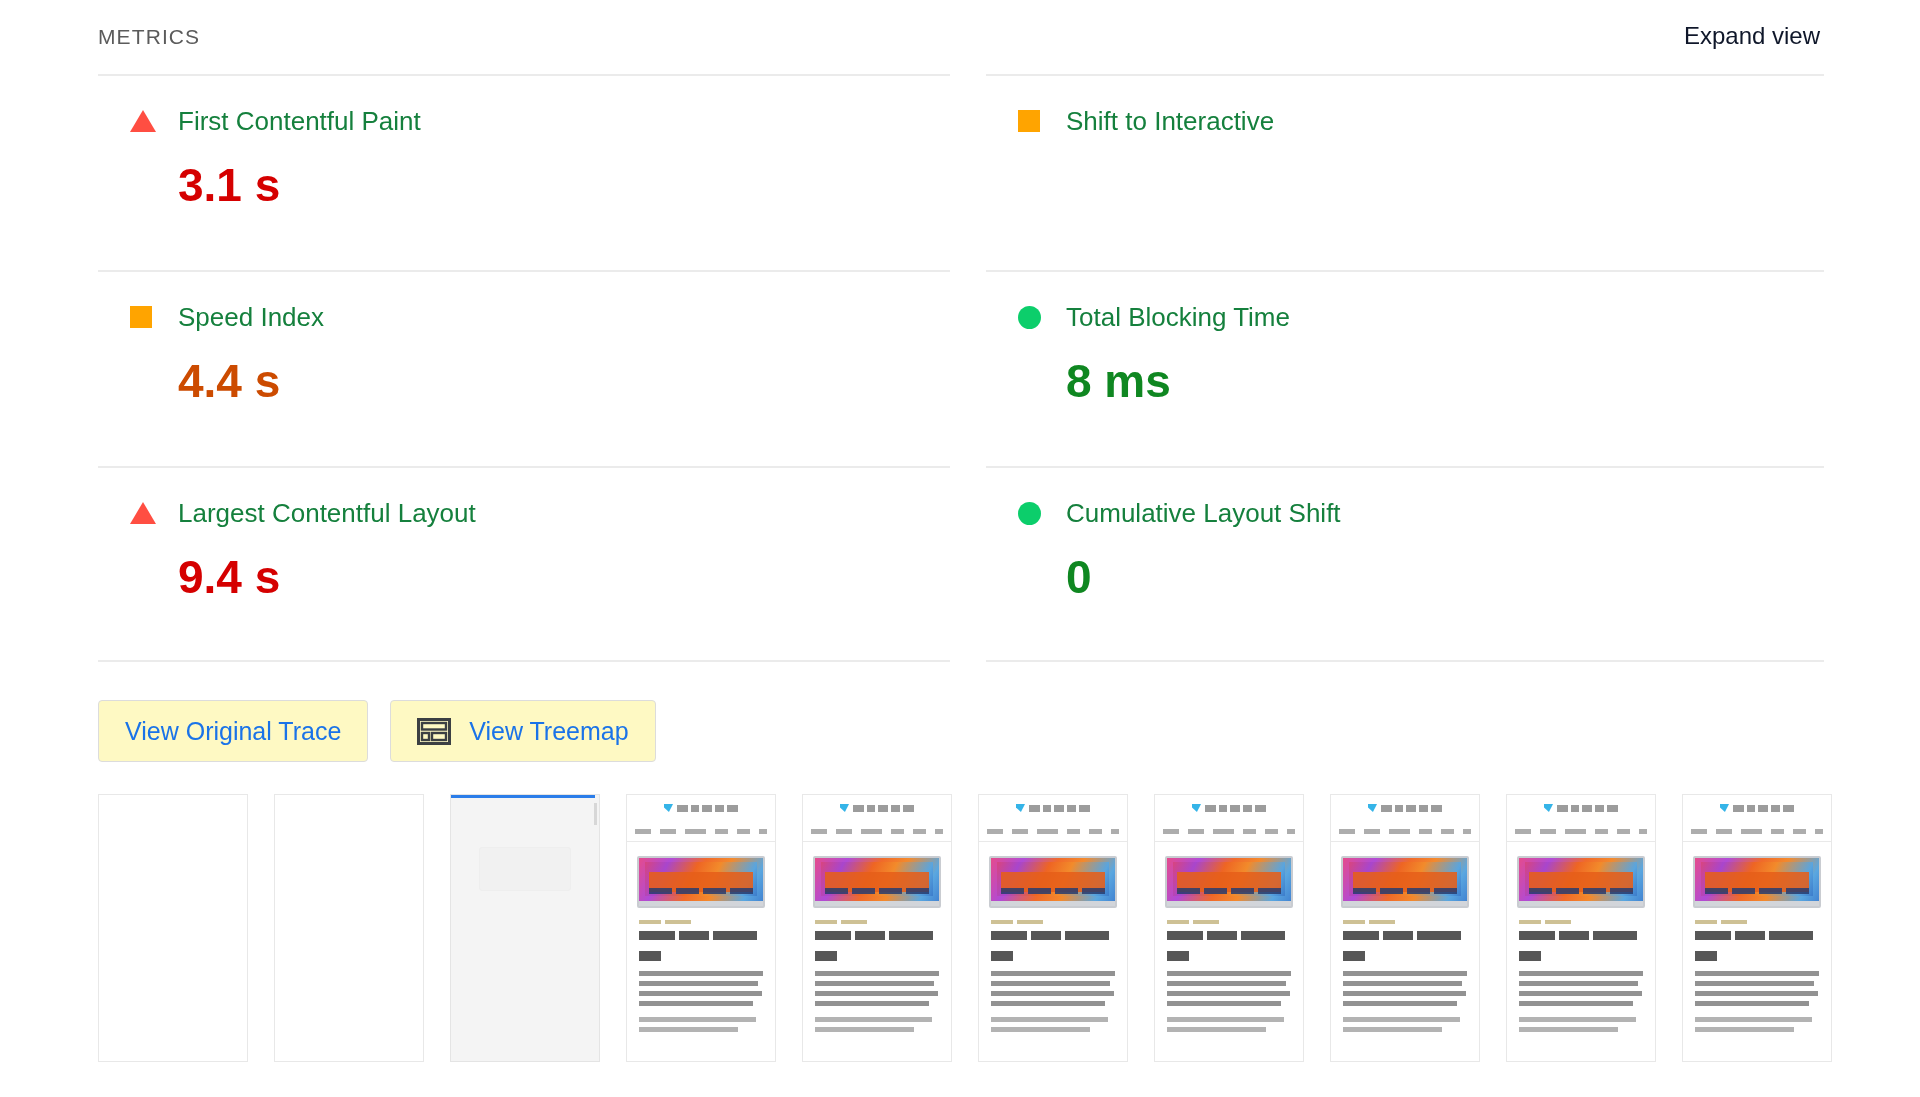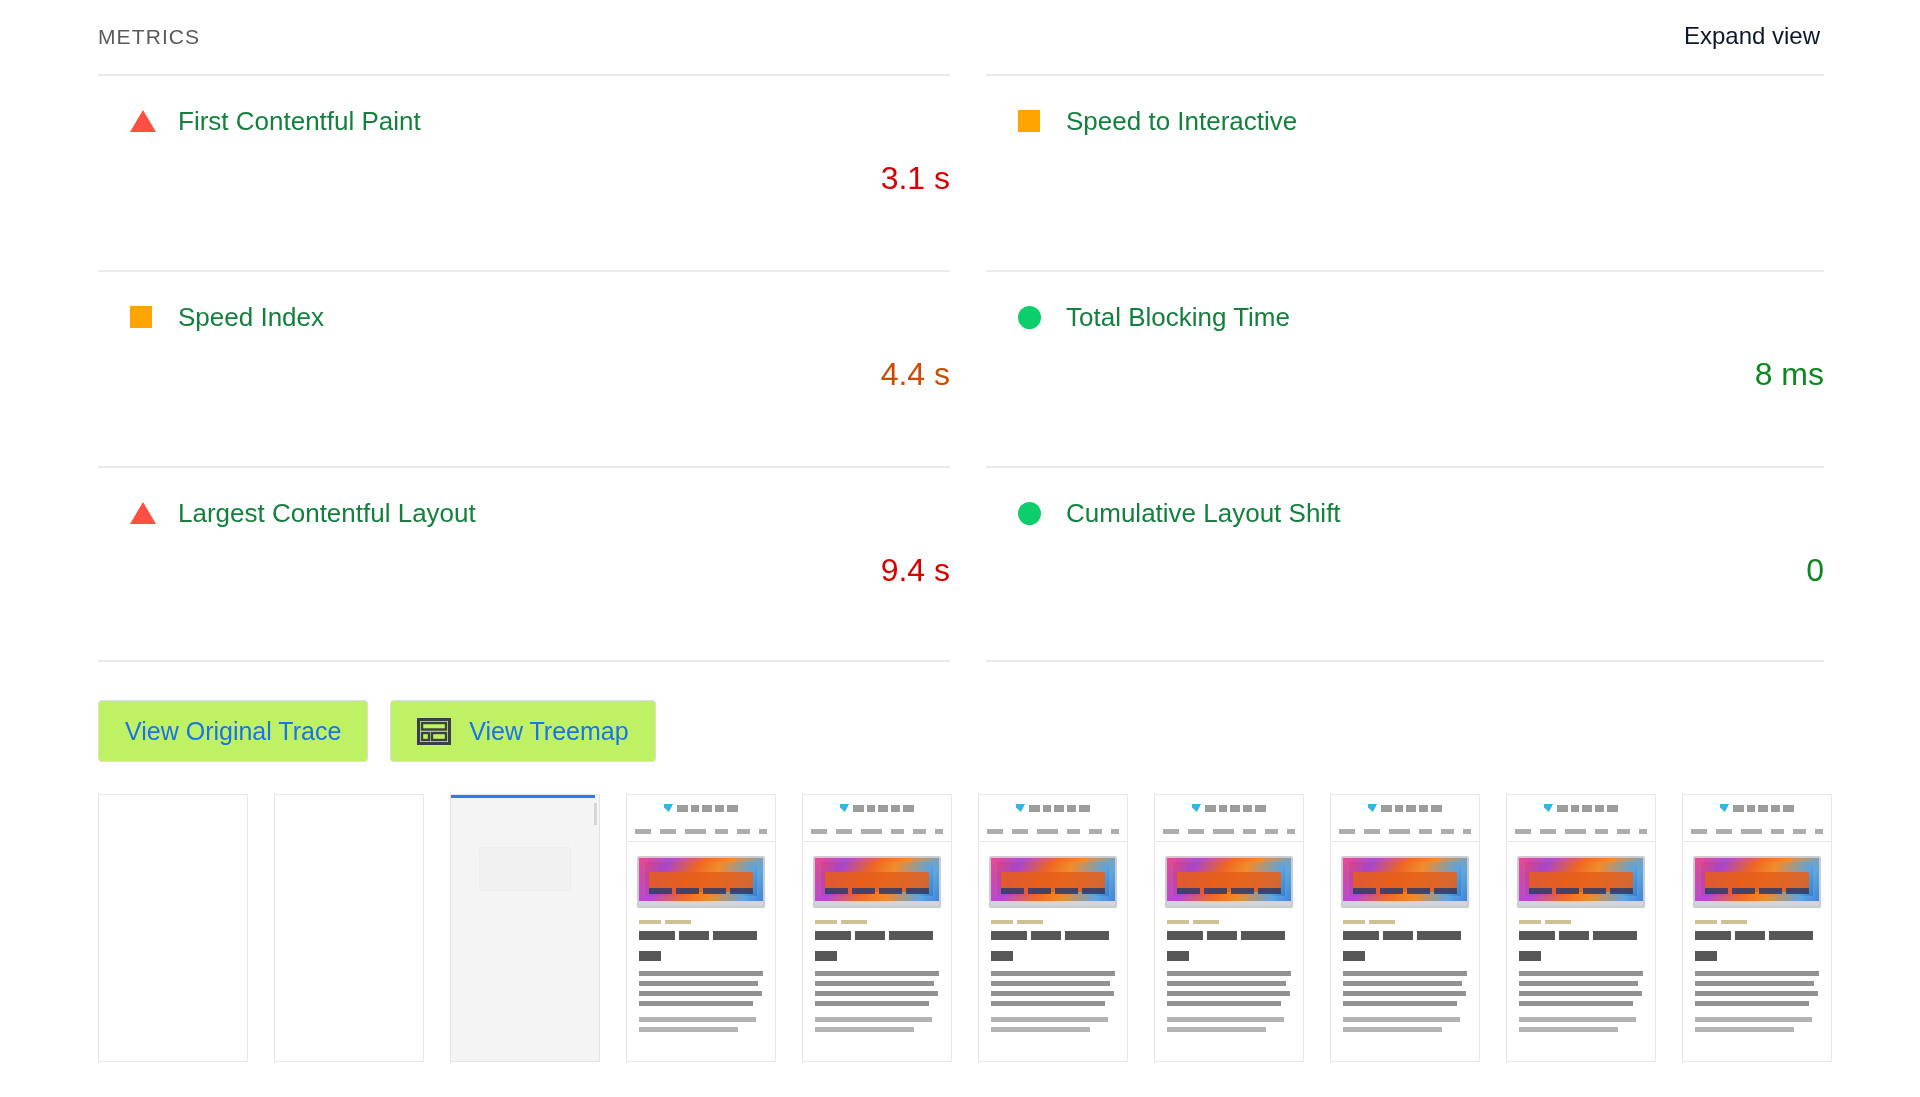--- a/index.html
+++ b/index.html
@@ -259,7 +259,7 @@
           <span class="metric-icon">
               <span class="sq"></span>
             </span>
-          <span class="metric-name">Speed to Interactive</span>
+          <span class="metric-name">Shift to Interactive</span>
         </div>
       </div>
 

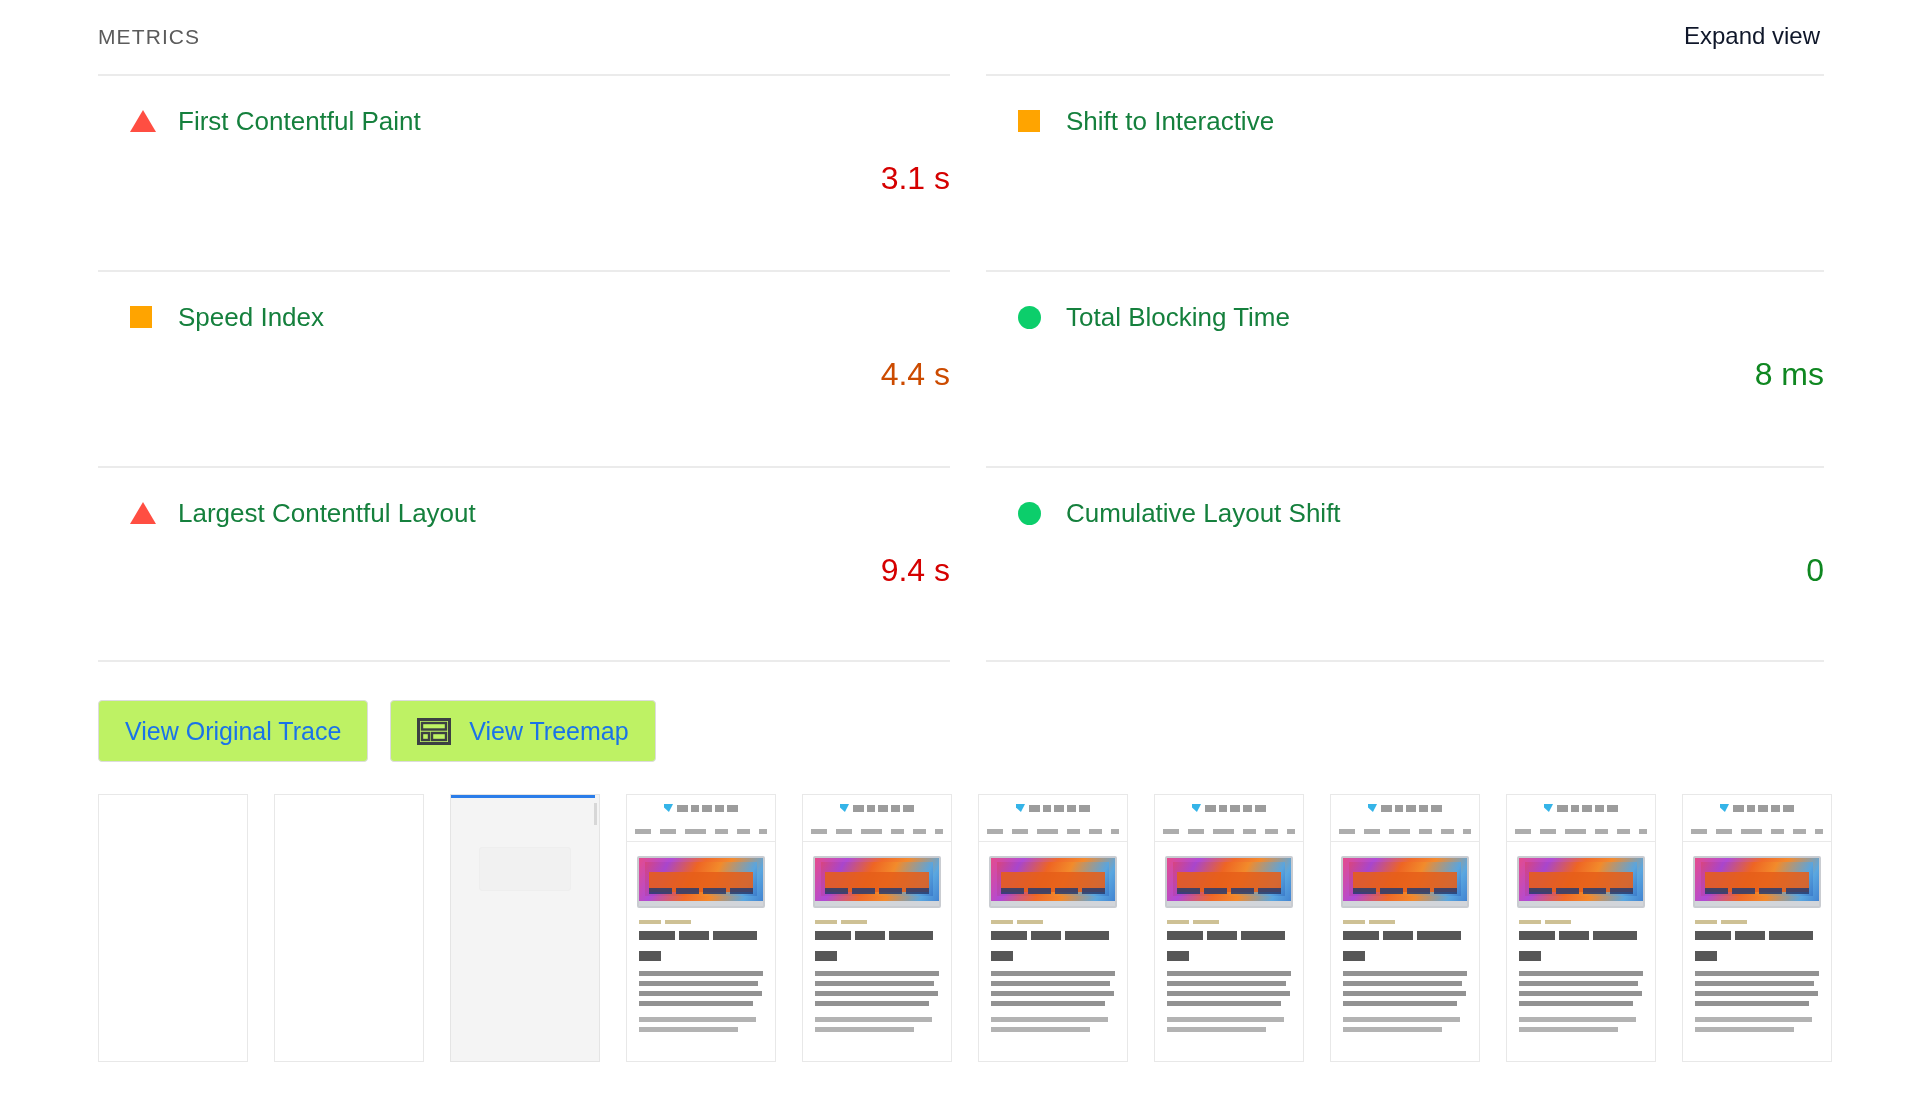--- a/index.html
+++ b/index.html
@@ -83,12 +83,11 @@
     white-space: nowrap;
   }
   .metric-value {
-    font-size: 32px;
+    font-size: 46px;
     line-height: 1;
     margin: 26px 0 0 80px;
-    font-weight: 400;
+    font-weight: 700;
     white-space: nowrap;
-    text-align: right;
   }
   .v-fail { color: #d50000; }
   .v-avg  { color: #cc4b00; }

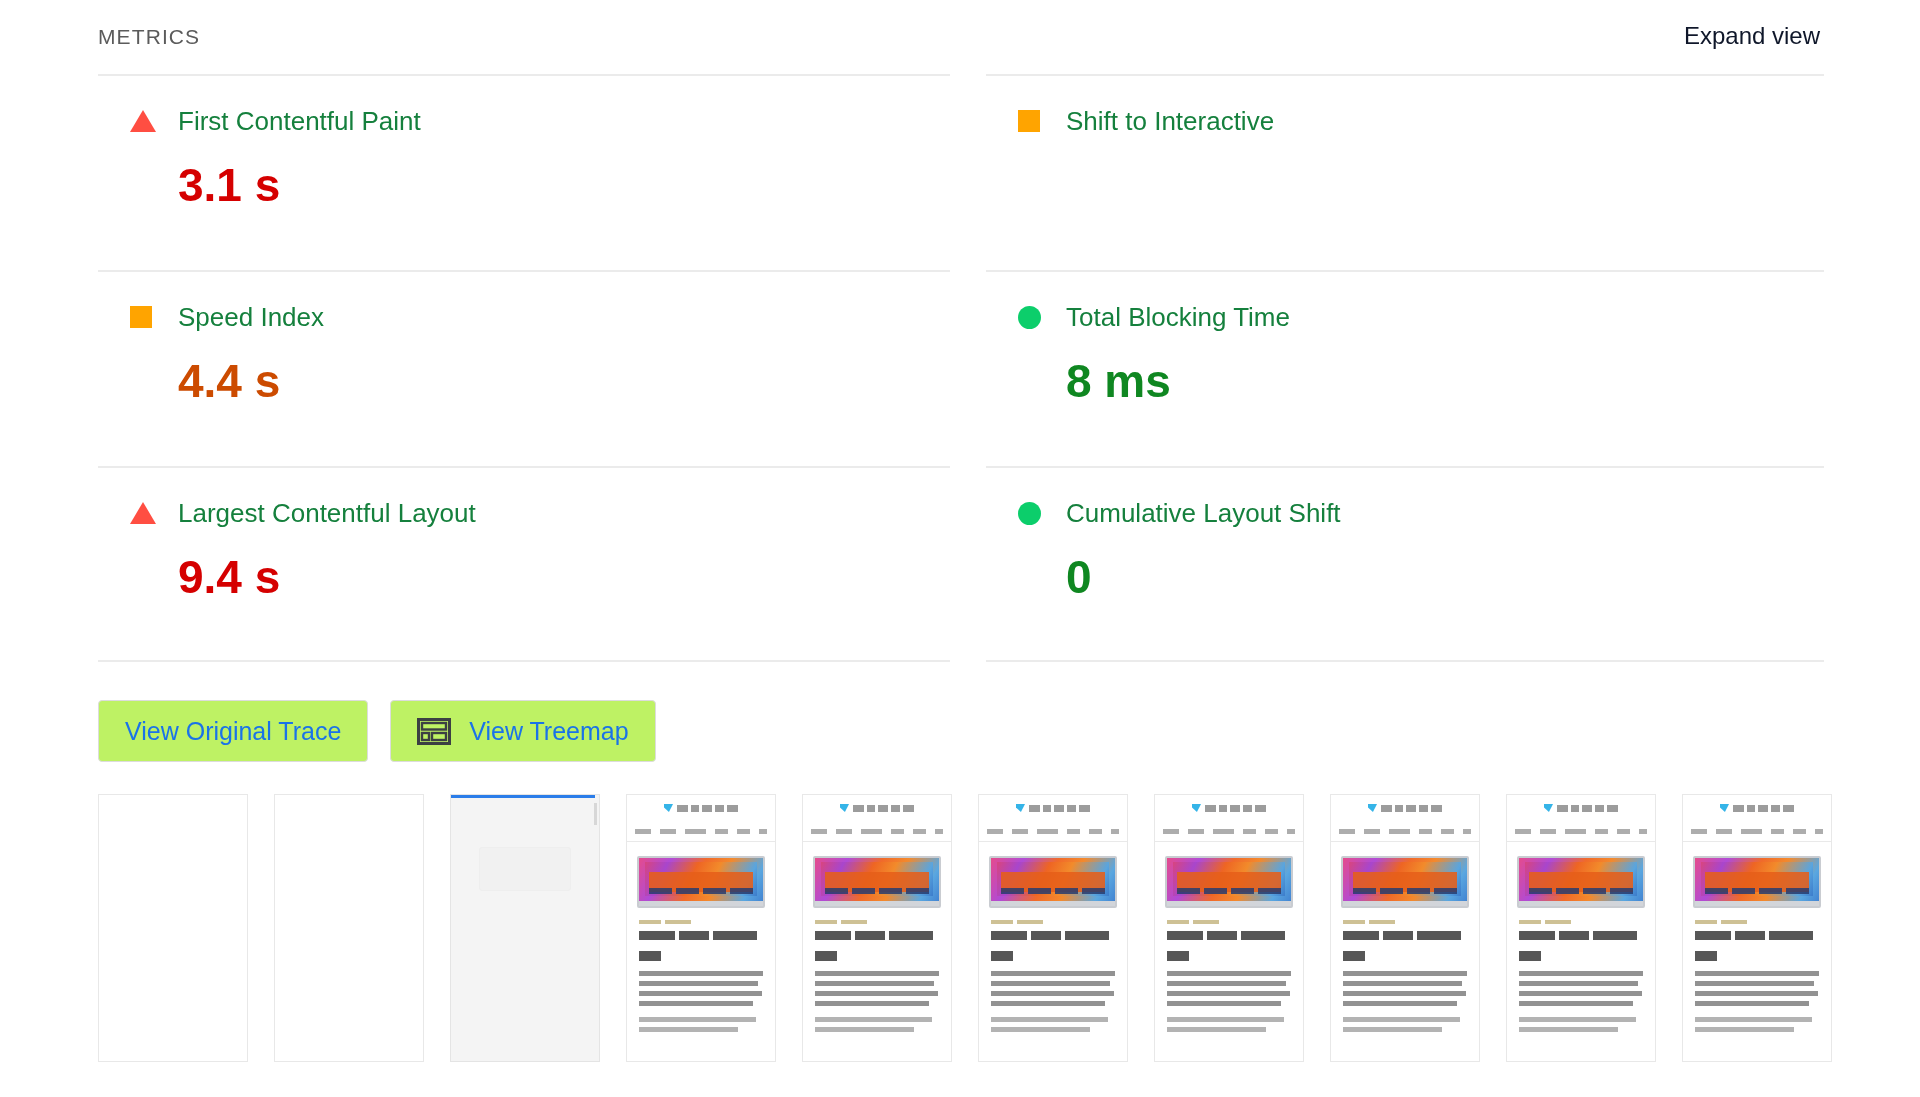--- a/index.html
+++ b/index.html
@@ -103,7 +103,7 @@
     height: 62px;
     border: 1px solid #dcdcdc;
     border-radius: 4px;
-    background: #bef264;
+    background: #fef9c3;
     display: flex;
     align-items: center;
     justify-content: center;

